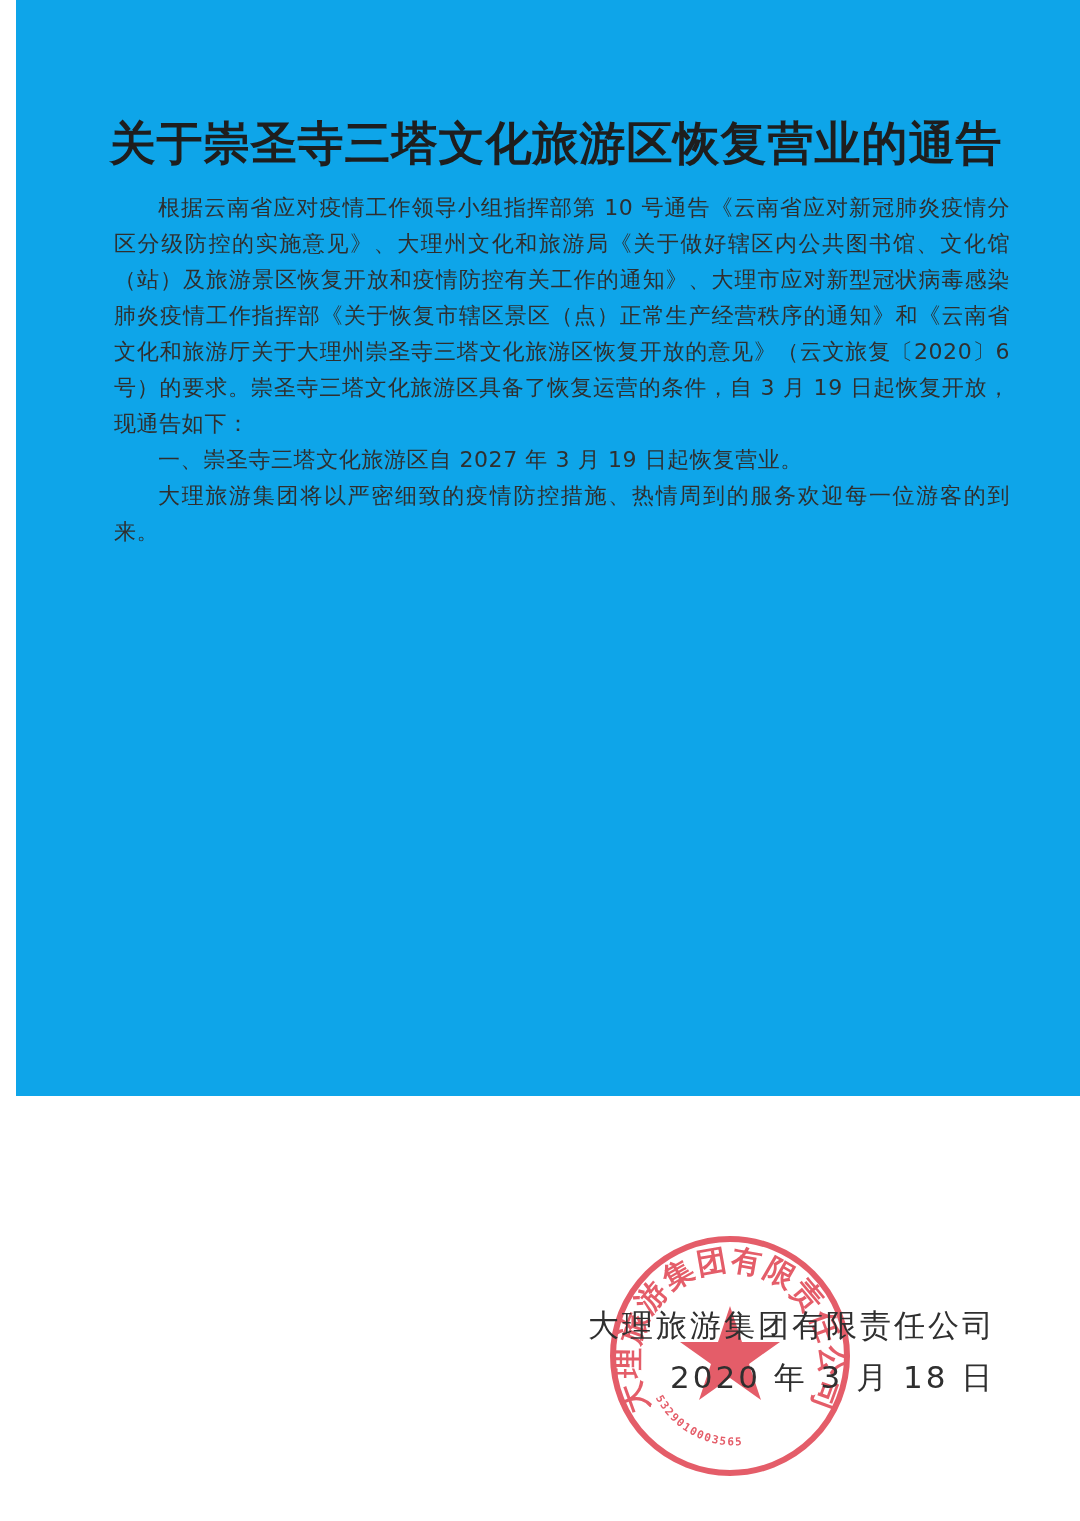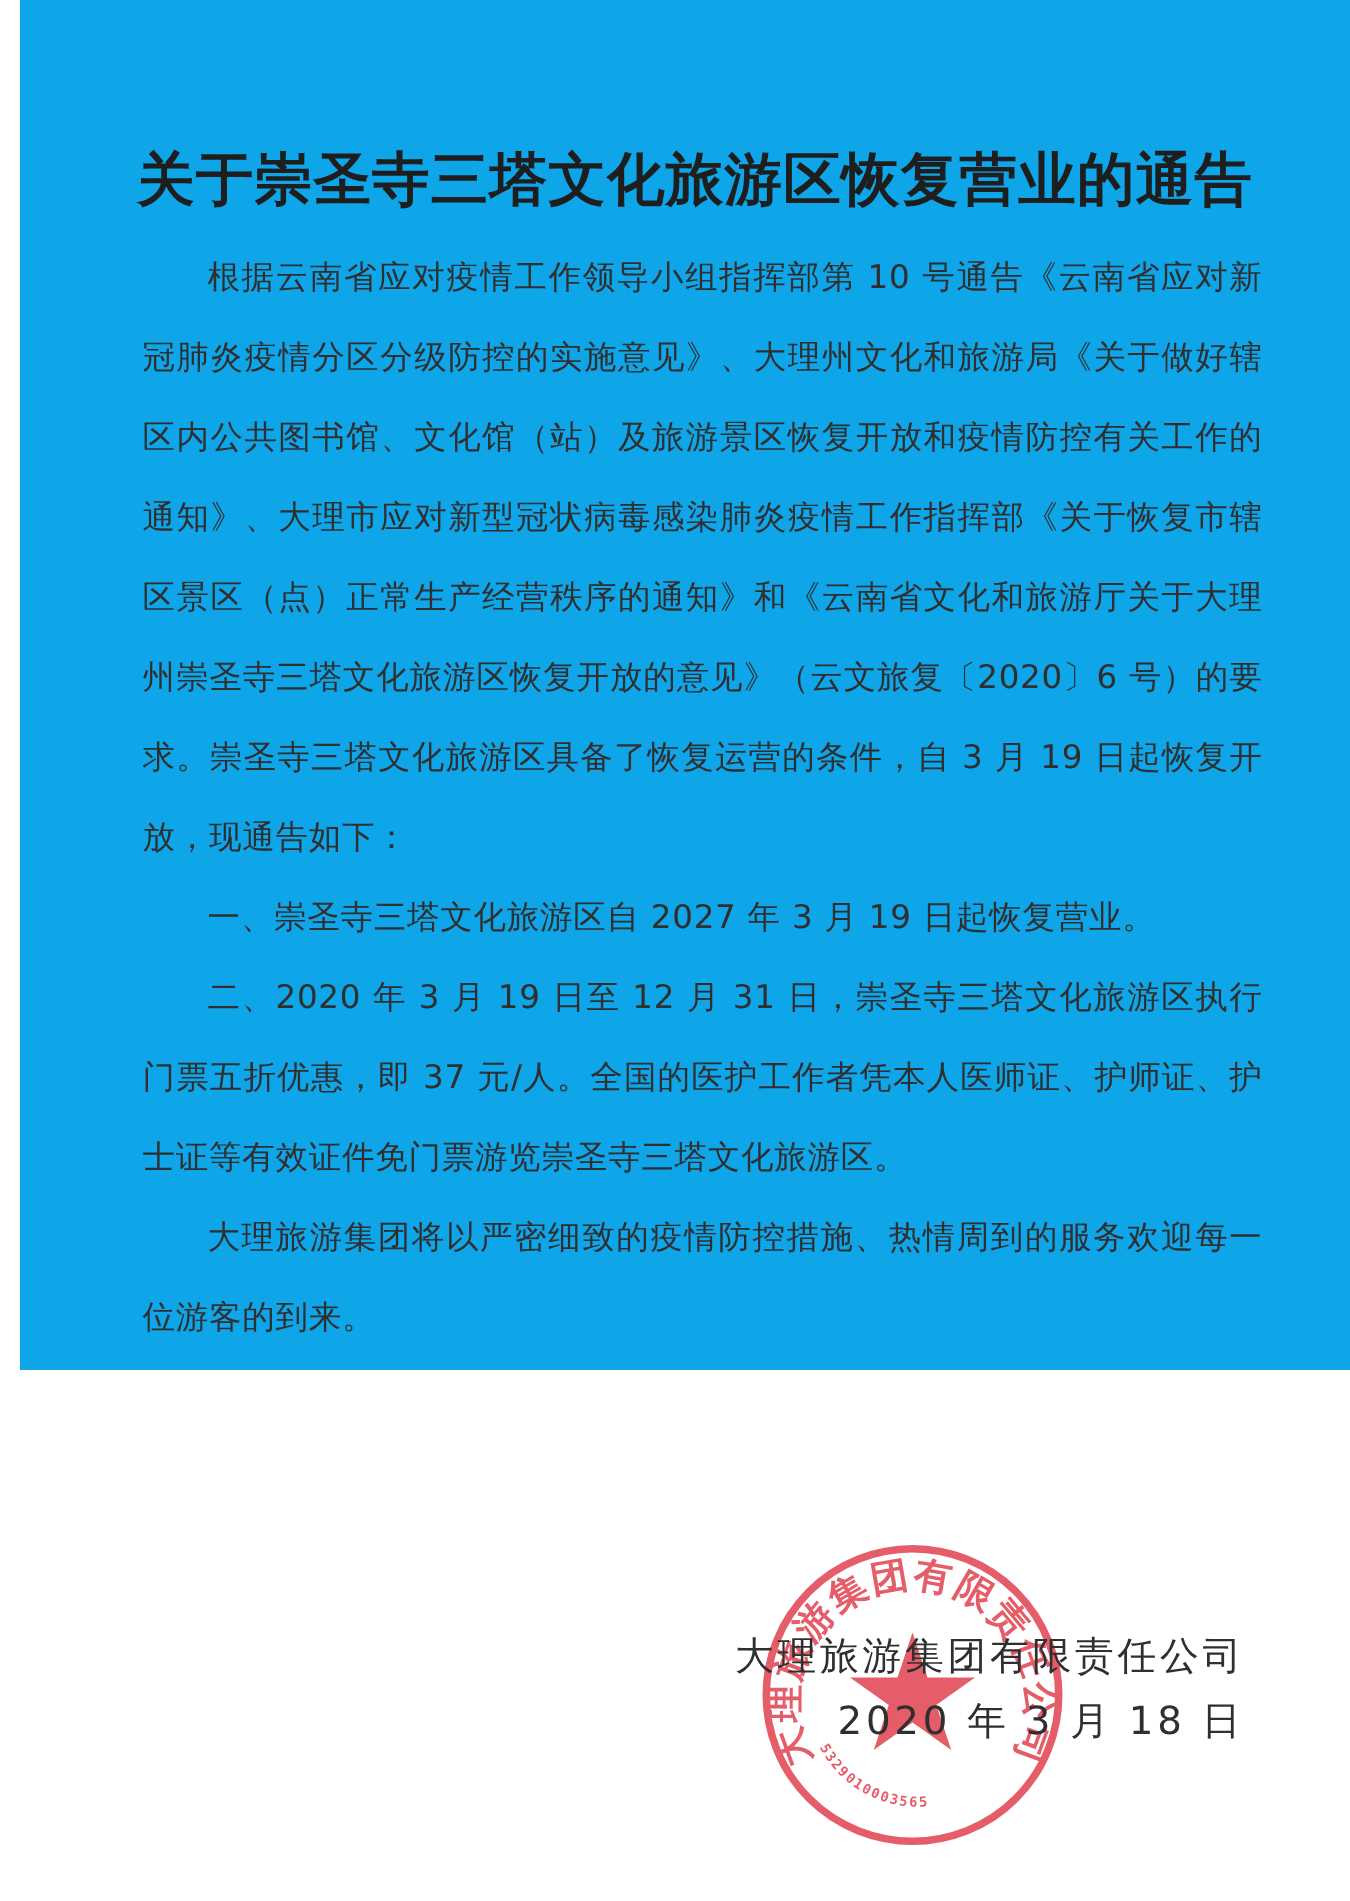--- a/index.html
+++ b/index.html
@@ -40,8 +40,8 @@
       left: 98px;
       top: 190px;
       width: 896px;
-      font-size: 26px;
-      line-height: 64px;
+      font-size: 22px;
+      line-height: 36px;
       letter-spacing: 0.6px;
       color: #2f2f2f;
       text-align: justify;

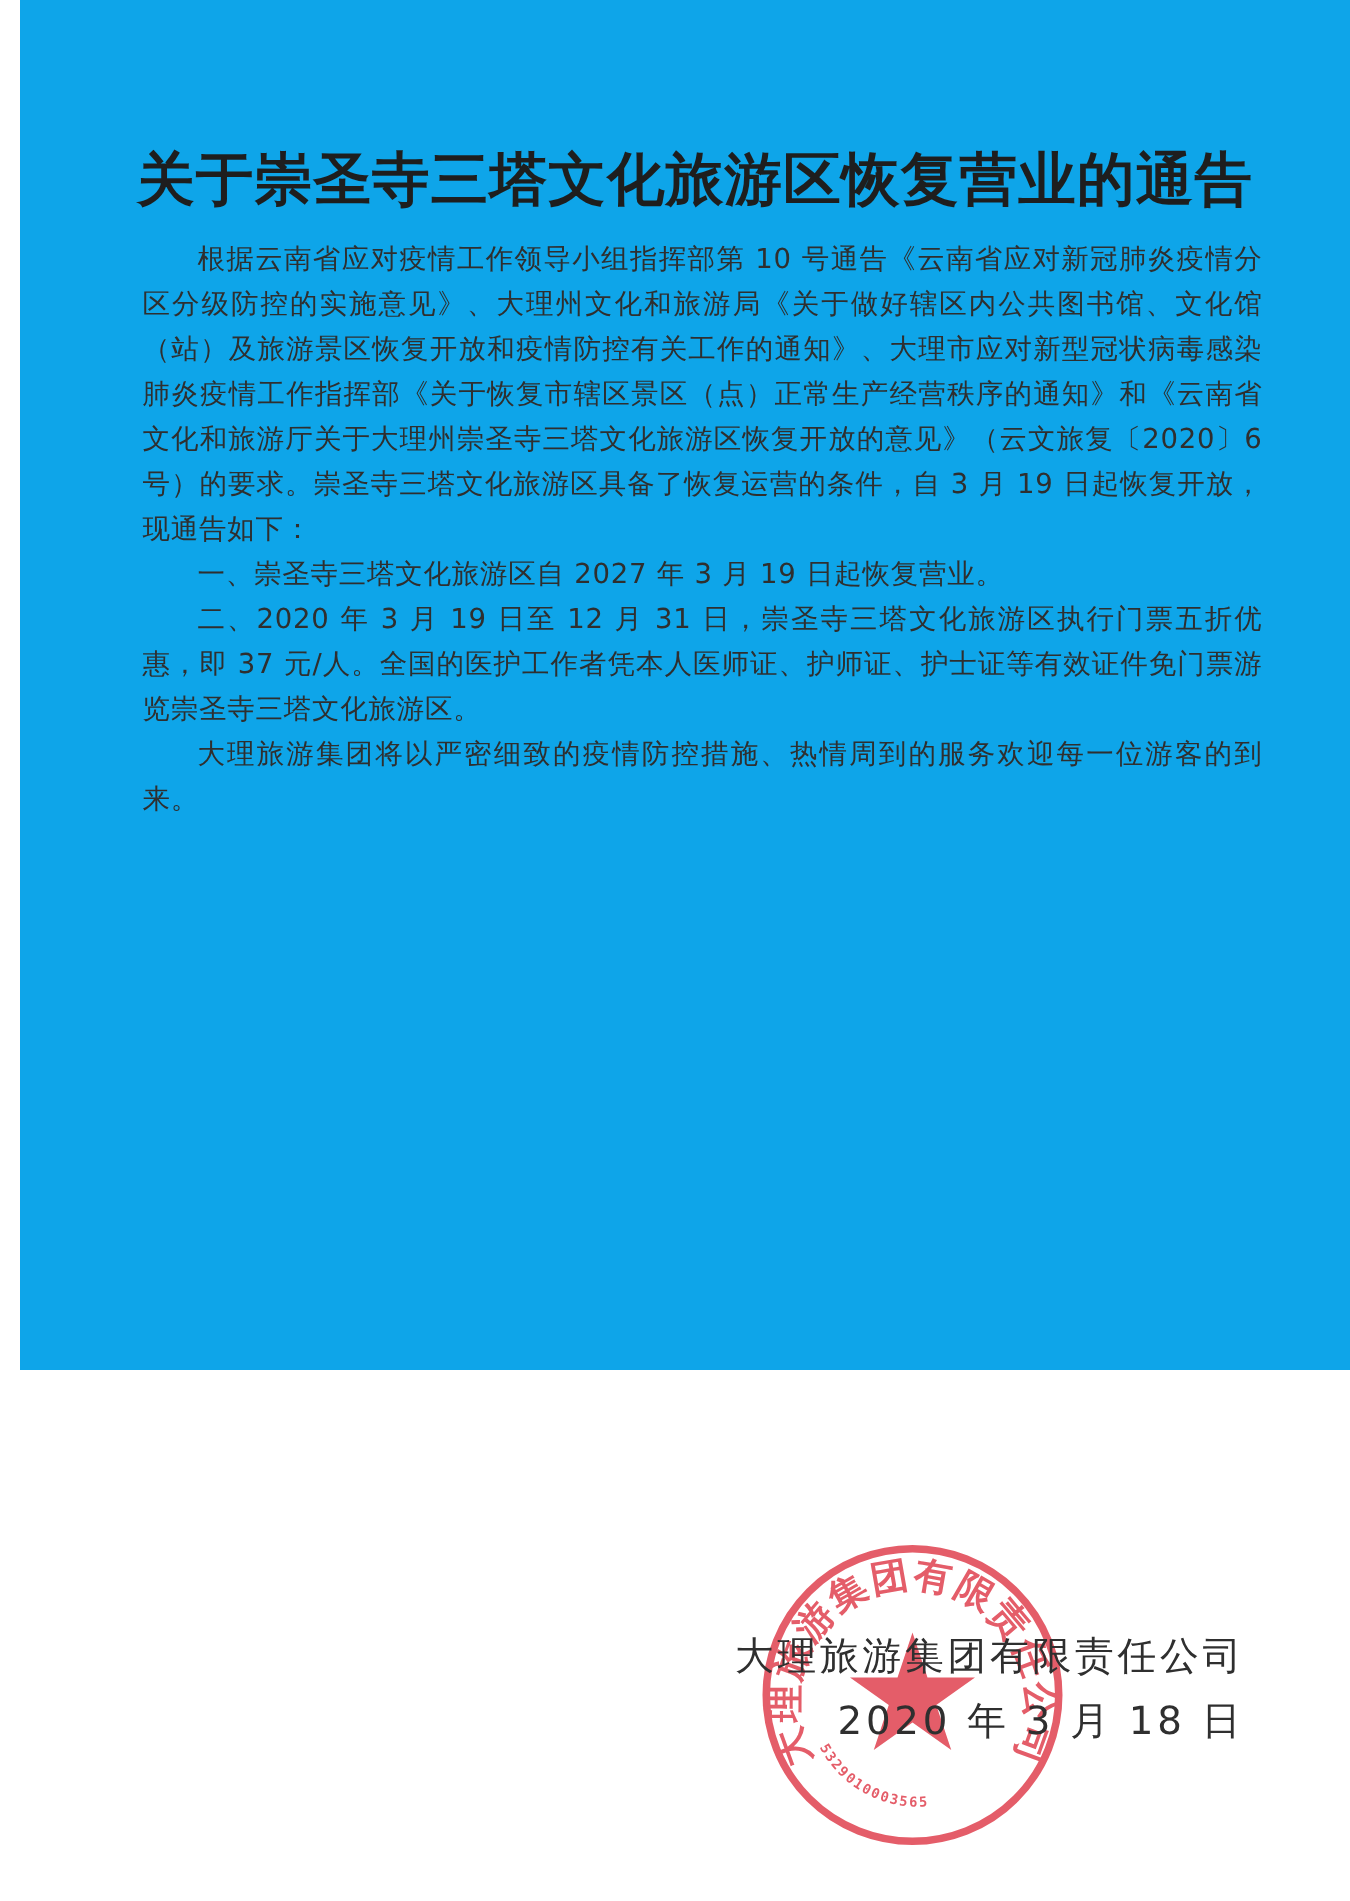--- a/index.html
+++ b/index.html
@@ -92,7 +92,6 @@
   <div class="body-text">
     <p>根据云南省应对疫情工作领导小组指挥部第 10 号通告《云南省应对新冠肺炎疫情分区分级防控的实施意见》、大理州文化和旅游局《关于做好辖区内公共图书馆、文化馆（站）及旅游景区恢复开放和疫情防控有关工作的通知》、大理市应对新型冠状病毒感染肺炎疫情工作指挥部《关于恢复市辖区景区（点）正常生产经营秩序的通知》和《云南省文化和旅游厅关于大理州崇圣寺三塔文化旅游区恢复开放的意见》（云文旅复〔2020〕6 号）的要求。崇圣寺三塔文化旅游区具备了恢复运营的条件，自 3 月 19 日起恢复开放，现通告如下：</p>
     <p>一、崇圣寺三塔文化旅游区自 2027 年 3 月 19 日起恢复营业。</p>
-    <p>二、2020 年 3 月 19 日至 12 月 31 日，崇圣寺三塔文化旅游区执行门票五折优惠，即 37 元/人。全国的医护工作者凭本人医师证、护师证、护士证等有效证件免门票游览崇圣寺三塔文化旅游区。</p>
     <p>大理旅游集团将以严密细致的疫情防控措施、热情周到的服务欢迎每一位游客的到来。</p>
   </div>
 

